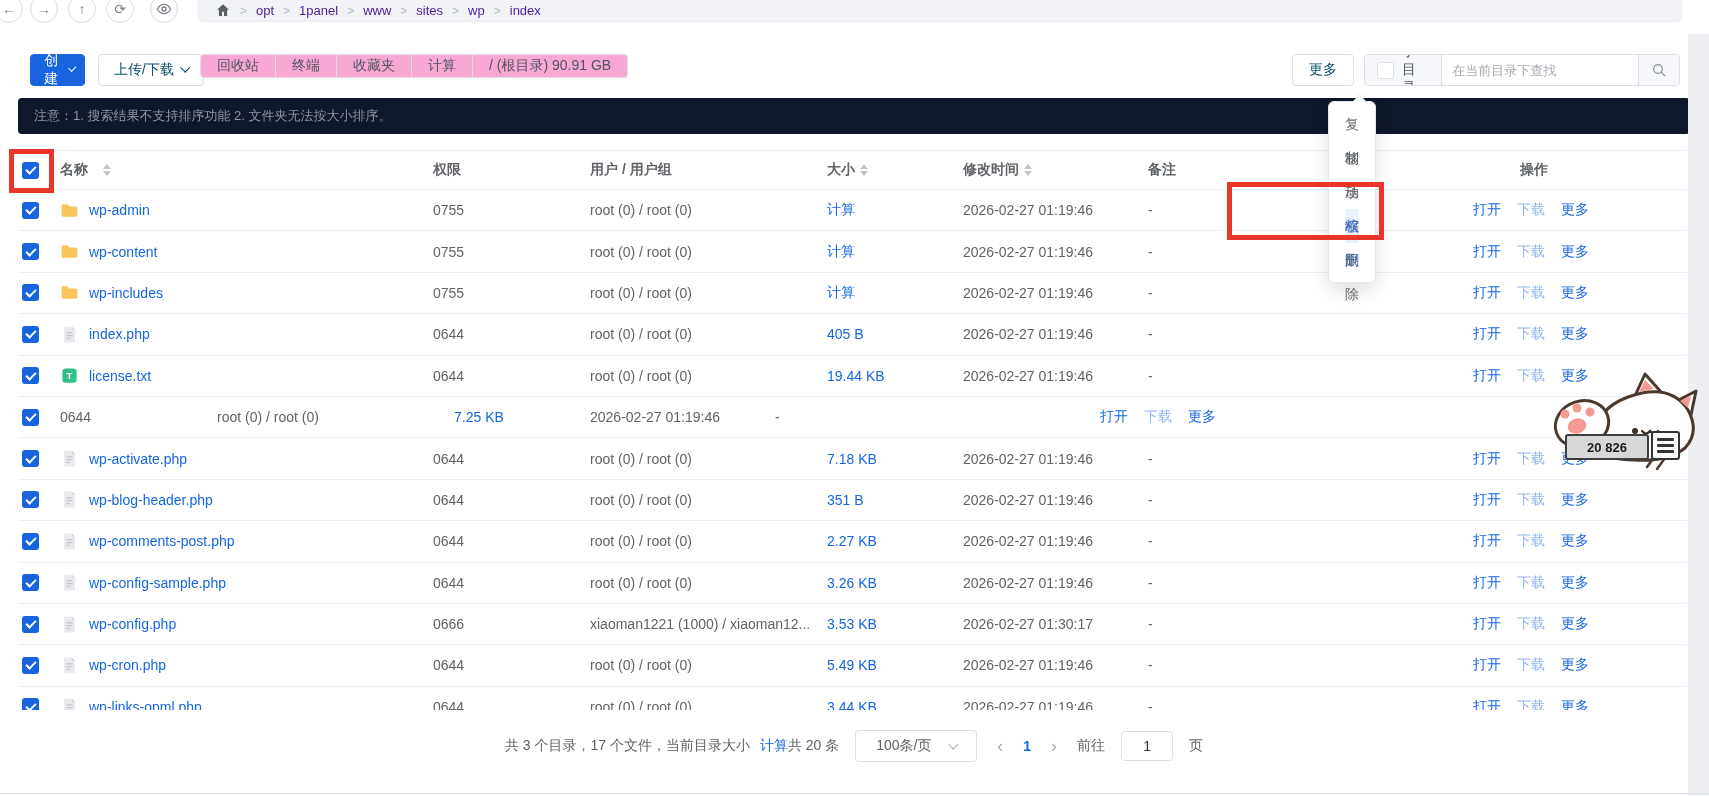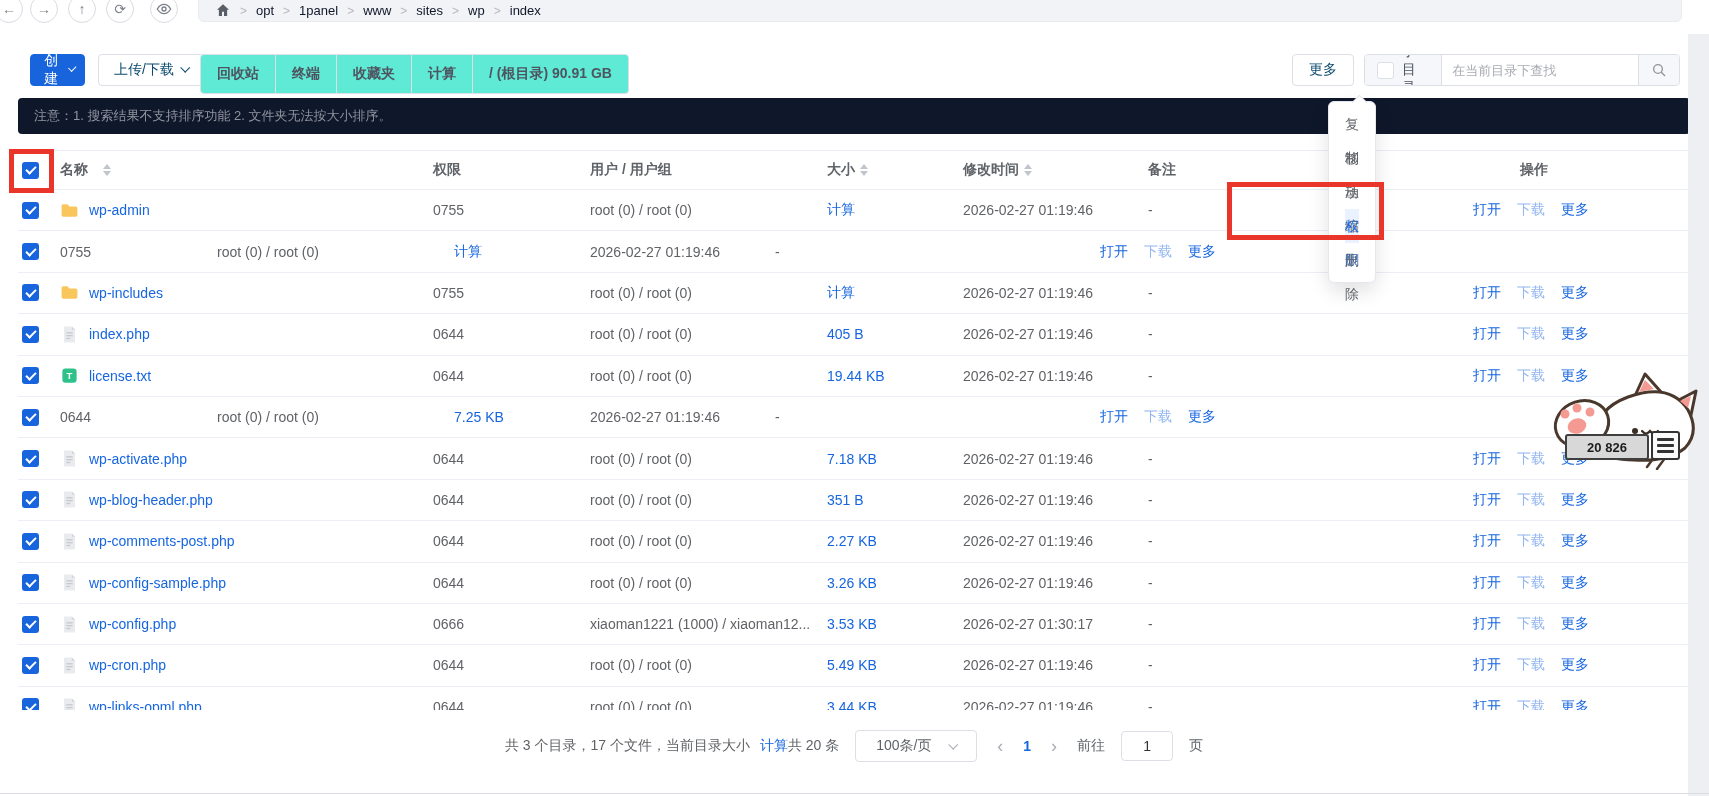--- a/index.html
+++ b/index.html
@@ -28,7 +28,7 @@
     font-size:13px; color:#5f6368;
   }
   .crumb-sep { color:#b4b8bf; font-size:12px; }
-  .crumb-item { color:#0f172a; }
+  .crumb-item { color:#4c1d95; }
 
   
   #toolbar { position:absolute; left:30px; top:54px; width:1672px; height:33px; }

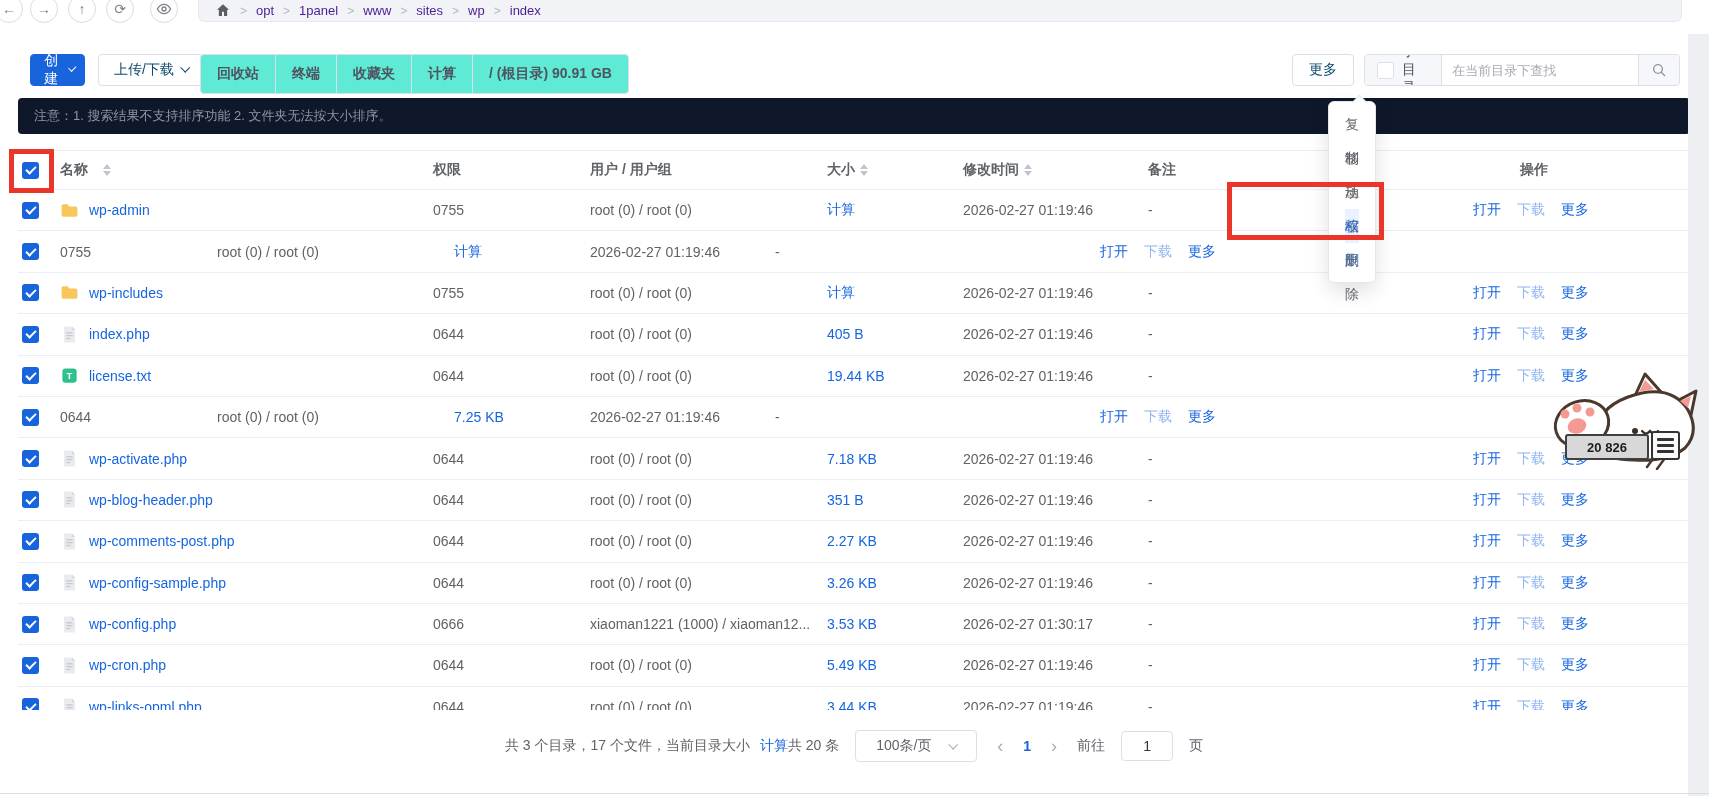--- a/index.html
+++ b/index.html
@@ -42,8 +42,8 @@
           transform:rotate(45deg) translateY(-1px); display:inline-block; margin-left:7px; margin-top:-3px; }
   #btn-create { position:absolute; left:0; top:0; width:55px; padding:0 10px; }
   #btn-upload { position:absolute; left:68px; top:0; width:106px; }
-  #btn-group { position:absolute; left:170px; top:0; height:40px; display:flex;
-               border:1px solid var(--border); border-radius:4px; background:#5eead4; overflow:hidden;font-weight:bold; }
+  #btn-group { position:absolute; left:170px; top:0; height:24px; display:flex;
+               border:1px solid var(--border); border-radius:4px; background:#f9a8d4; overflow:hidden; }
   #btn-group .seg { display:flex; align-items:center; padding:0 16px; font-size:14px; color:#4e5460;
                     border-right:1px solid var(--border); height:100%; }
   #btn-group .seg:last-child { border-right:none; }

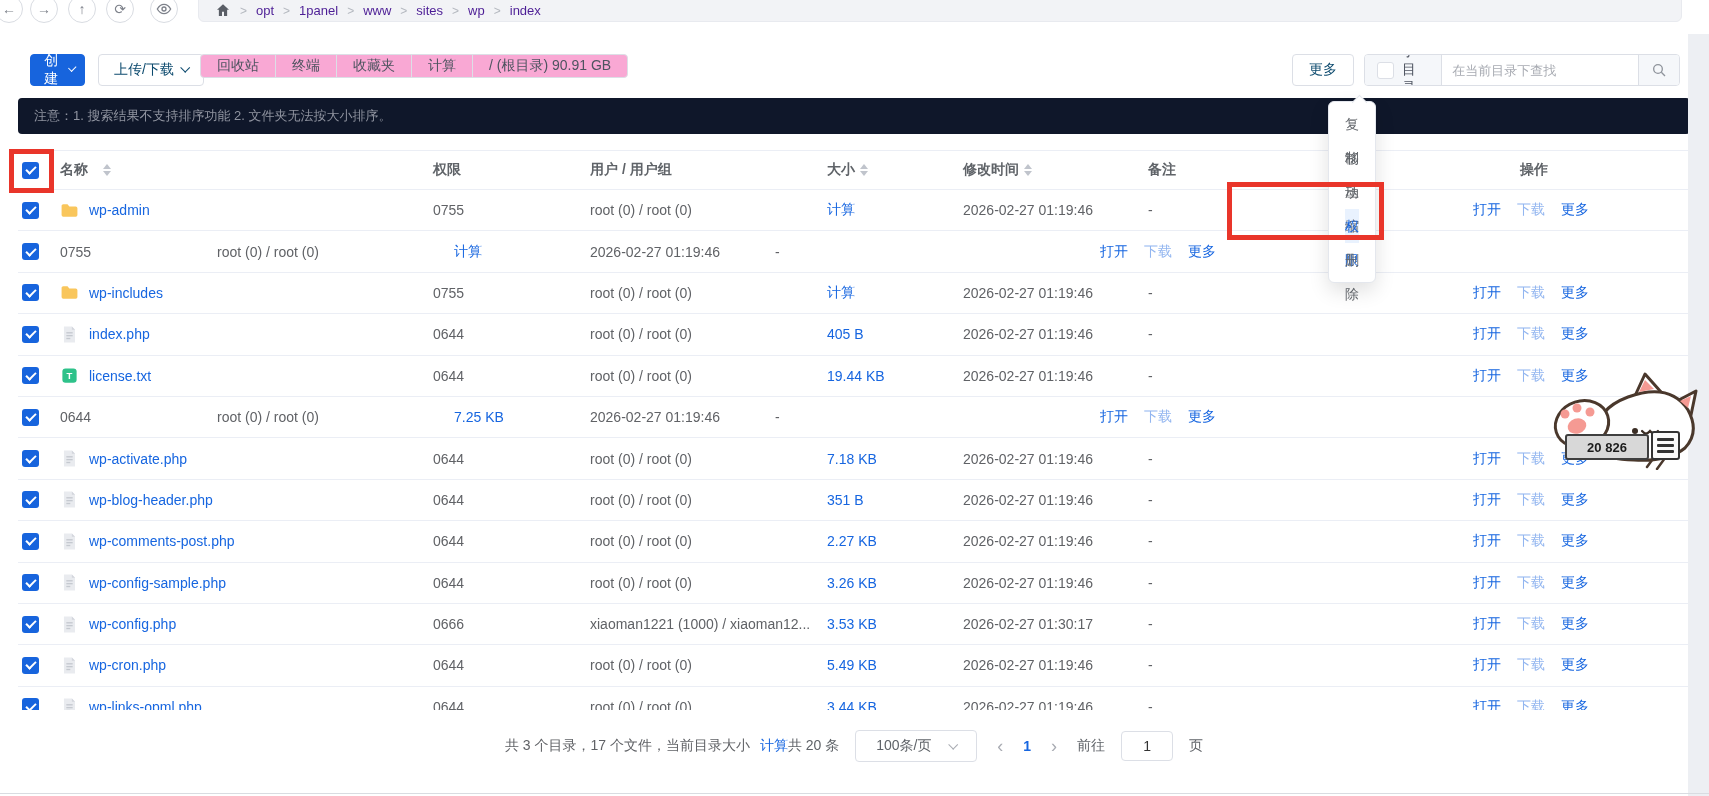--- a/index.html
+++ b/index.html
@@ -262,6 +262,12 @@
         <div class="col-check">
           <span class="cb"></span>
         </div>
+        <div class="col-name">
+          <svg class="ficon" viewBox="0 0 24 24">
+            <path d="M2 6.2C2 5 3 4 4.2 4h5.3l2.3 2.8h8A2.2 2.2 0 0 1 22 9v8.8A2.2 2.2 0 0 1 19.8 20H4.2A2.2 2.2 0 0 1 2 17.8z" fill="#f9c65c"></path>
+          </svg>
+          <span class="link">wp-content</span>
+        </div>
         <div class="col-perm">0755</div>
         <div class="col-user">root (0) / root (0)</div>
         <div class="col-size"><span class="link">计算</span></div>

